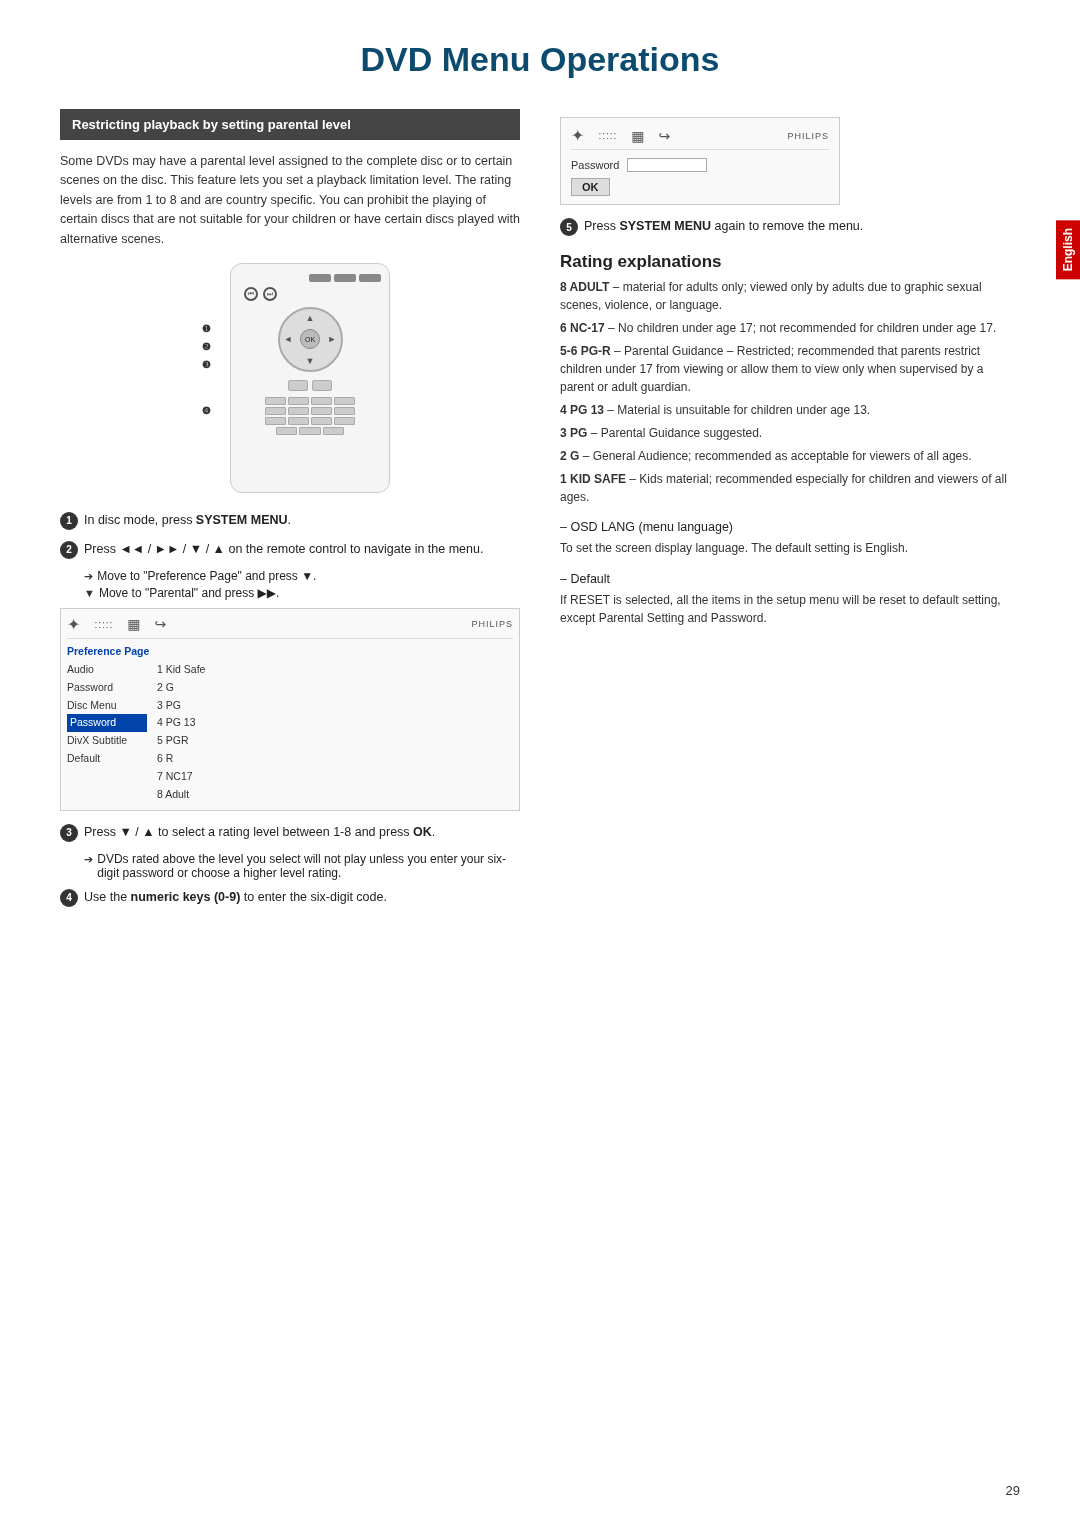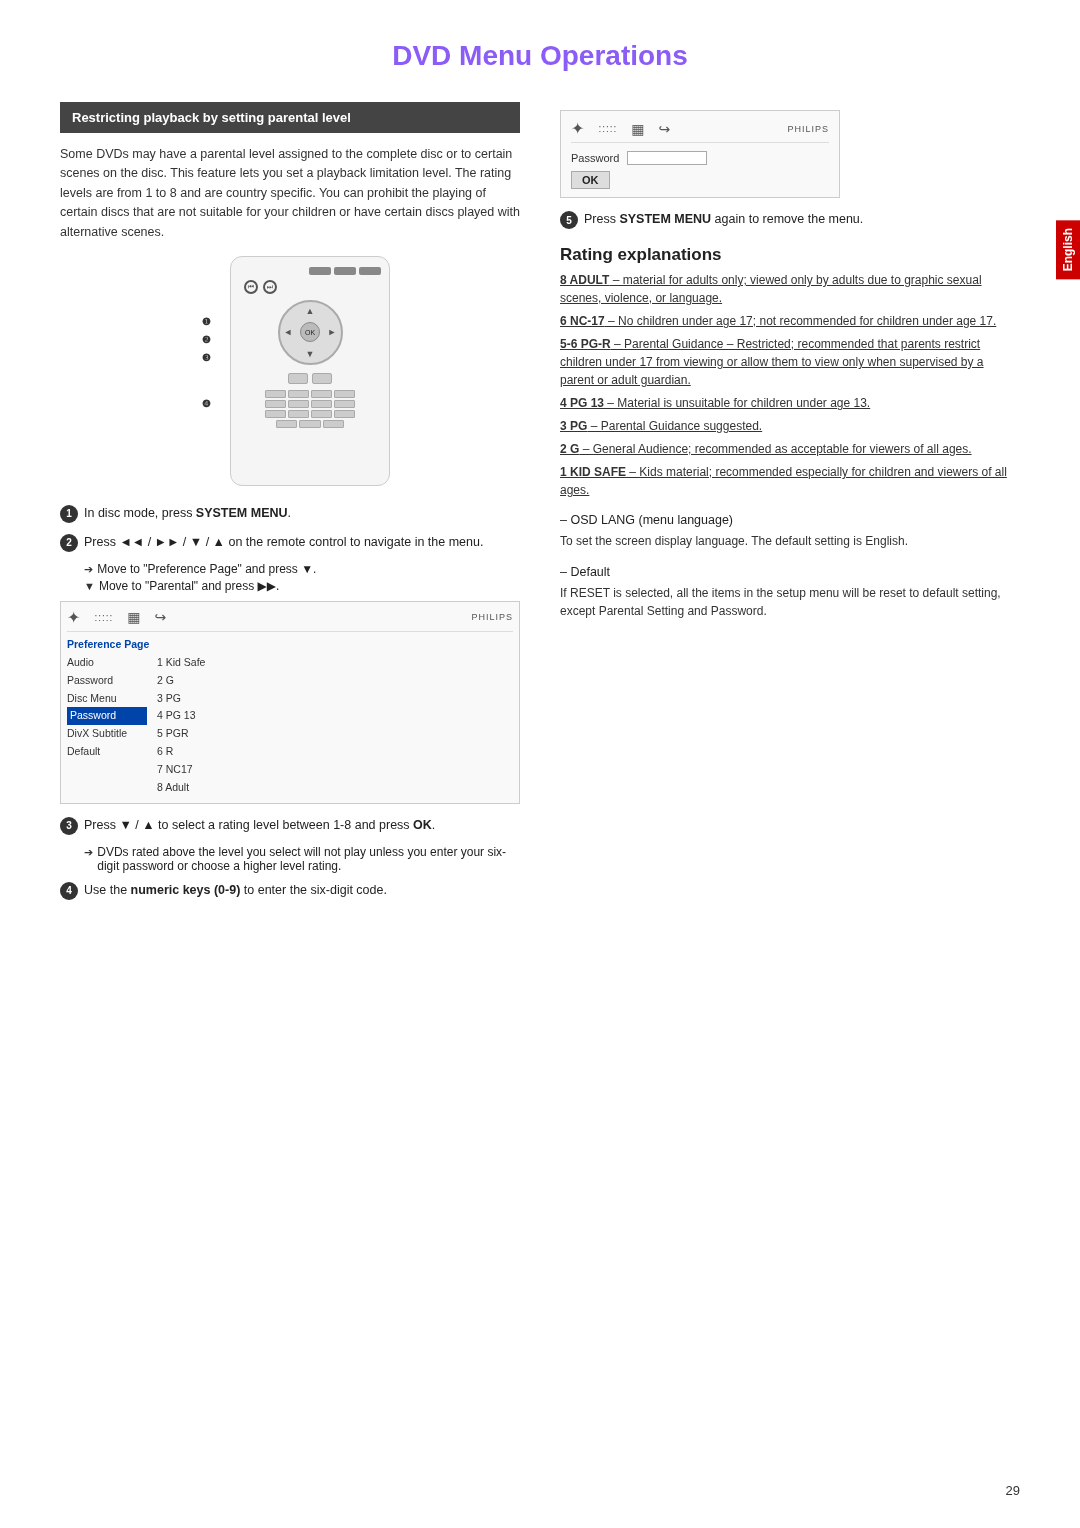--- a/index.html
+++ b/index.html
@@ -36,10 +36,10 @@
     
     .page-title {
       text-align: center;
-      font-size: 28px;
+      font-size: 34px;
       font-weight: bold;
       margin-bottom: 30px;
-      color: #8b5cf6;
+      color: #0c4a6e;
     }
 
     

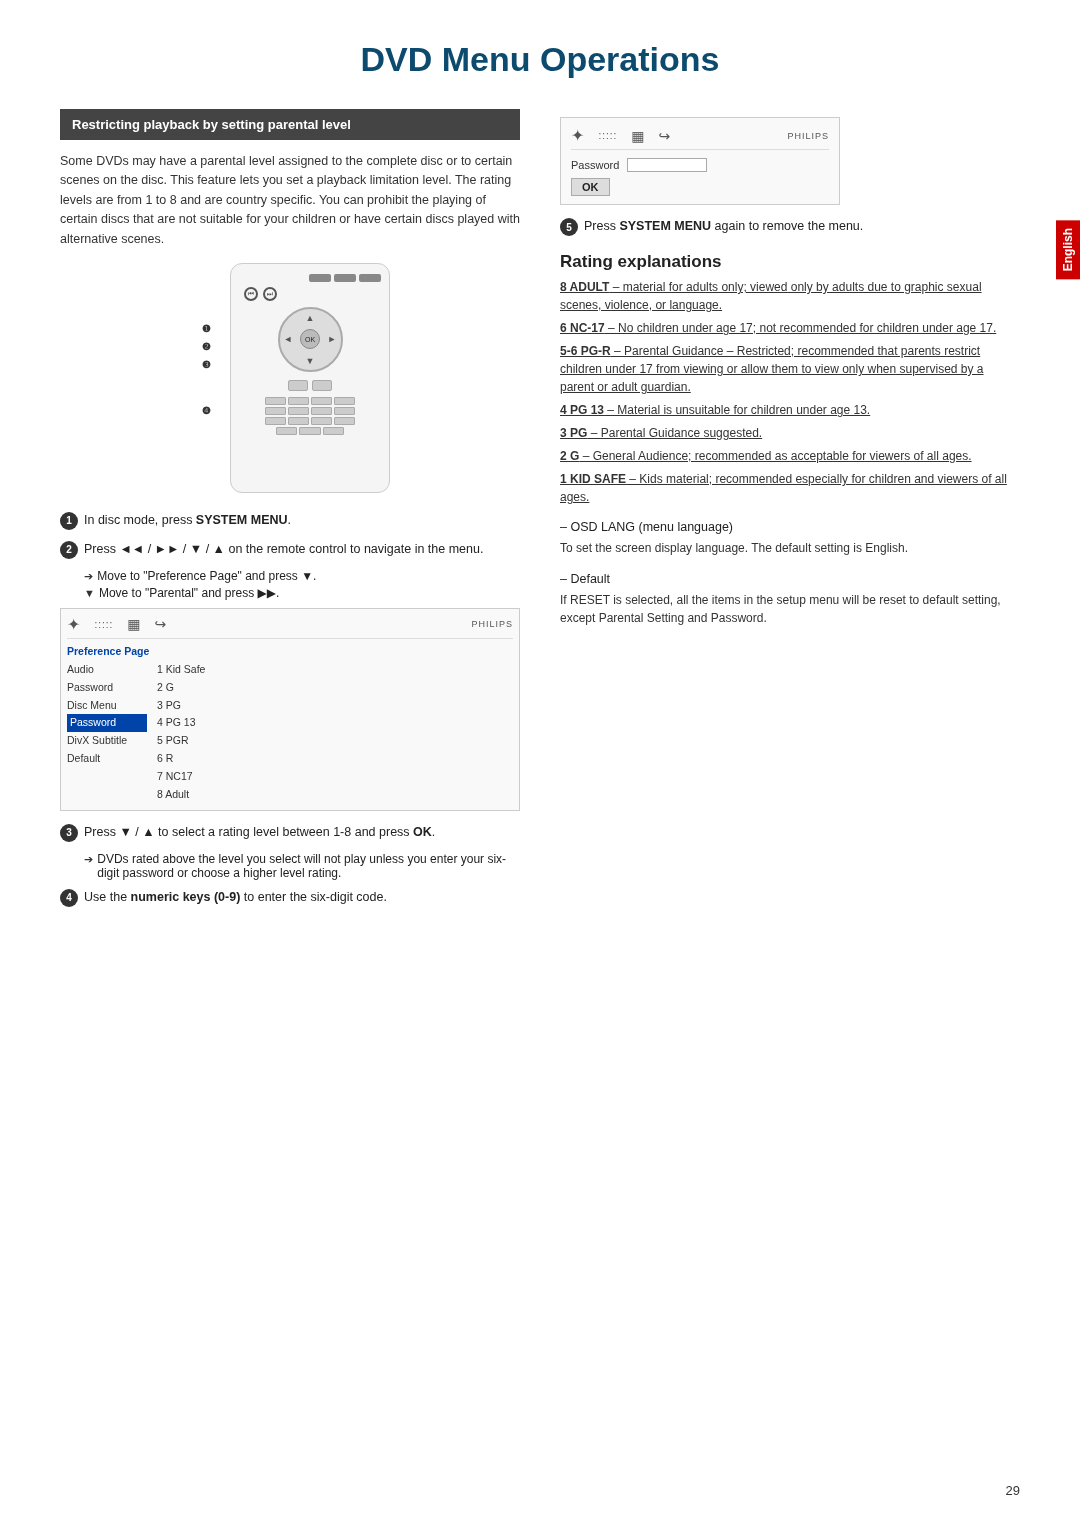--- a/index.html
+++ b/index.html
@@ -313,7 +313,6 @@
       line-height: 1.5;
       margin-bottom: 5px;
       color: #333;
-      text-decoration: underline;
     }
 
     .rating-entry b {

